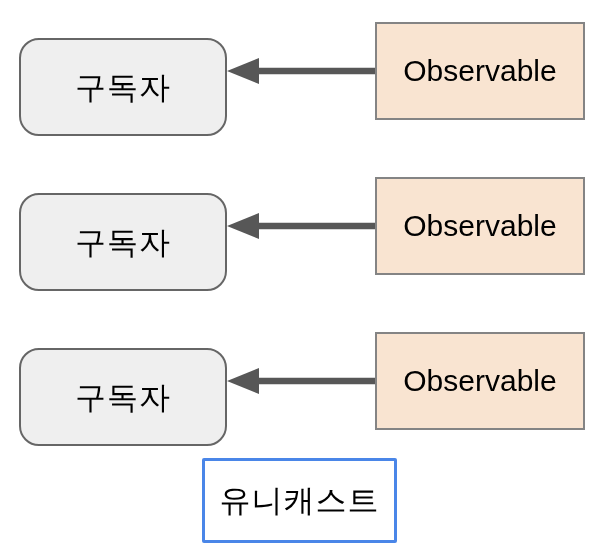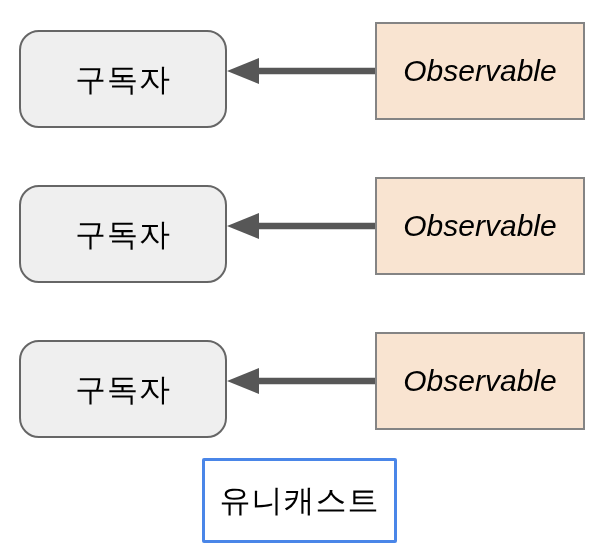--- a/index.html
+++ b/index.html
@@ -29,7 +29,7 @@
   .subscriber-box {
     position: absolute;
     left: 19px;
-    top: 8px;
+    top: 16px;
     width: 208px;
     height: 98px;
     box-sizing: border-box;

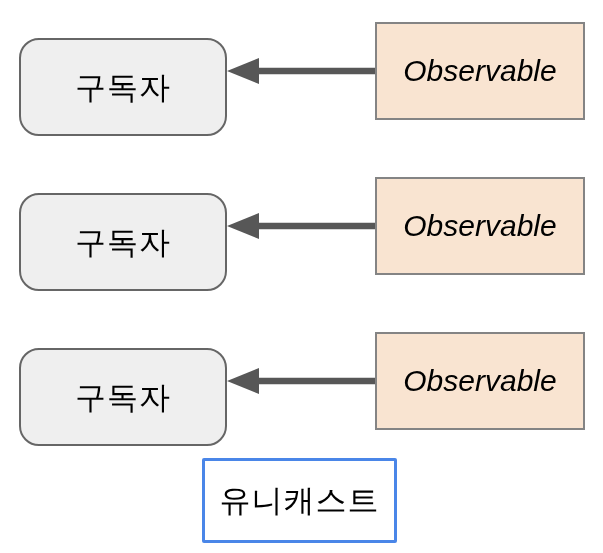--- a/index.html
+++ b/index.html
@@ -62,7 +62,6 @@
   .observable-box .label {
     font-size: 30px;
     line-height: 1;
-    font-style: italic;
   }
 
   .arrow-svg {

